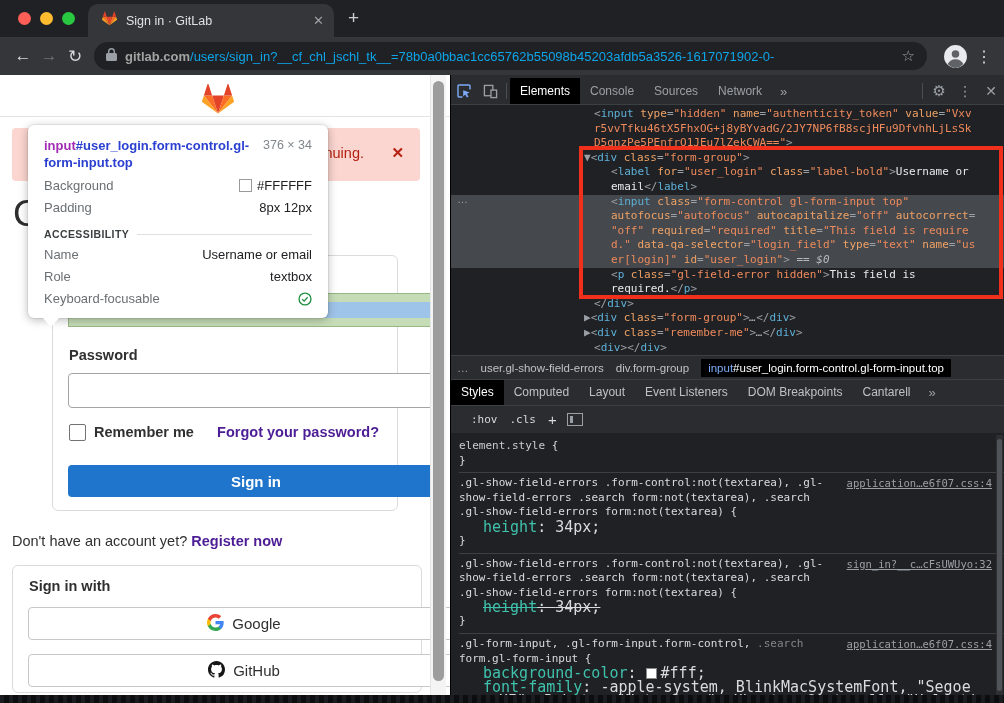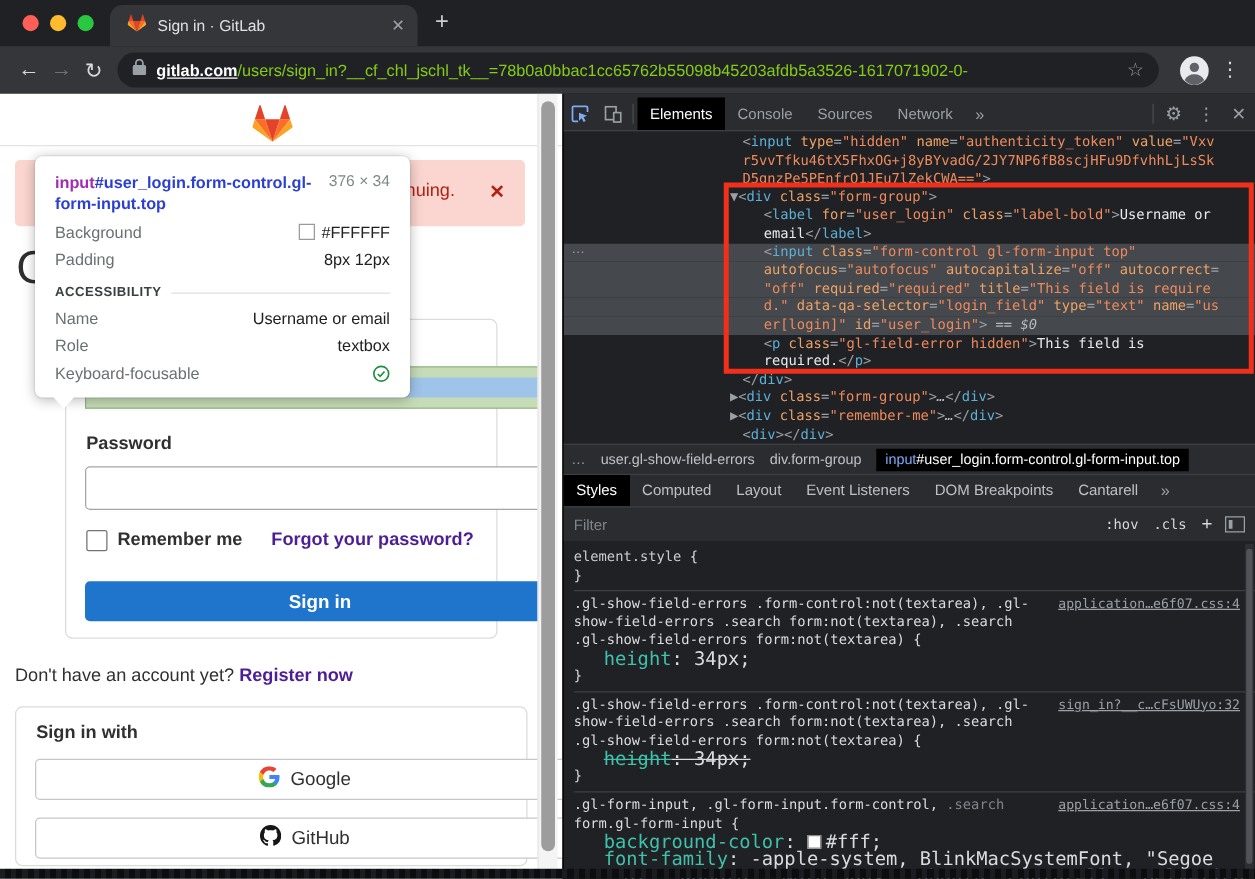--- a/index.html
+++ b/index.html
@@ -20,7 +20,7 @@
   .nav-ic.dim{color:#6e7175;}
   .omnibox{flex:1;height:28px;margin:0 10px 0 6px;background:#202124;border-radius:14px;display:flex;align-items:center;padding:0 12px;box-sizing:border-box;min-width:0;}
   .url{font-size:13px;white-space:nowrap;overflow:hidden;flex:1;margin-left:8px;}
-  .url .host{color:#ffffff;font-weight:bold;text-decoration:underline;} .url .path{color:#84cc16;}
+  .url .host{color:#a3a3a3;font-weight:bold;} .url .path{color:#84cc16;}
   .star{color:#9aa0a6;font-size:15px;margin-left:8px;}
   .avatar{width:25px;height:25px;border-radius:50%;margin:0 6px;flex:0 0 auto;}
   .menu-dots{color:#d6d9dc;font-size:16px;width:20px;text-align:center;}

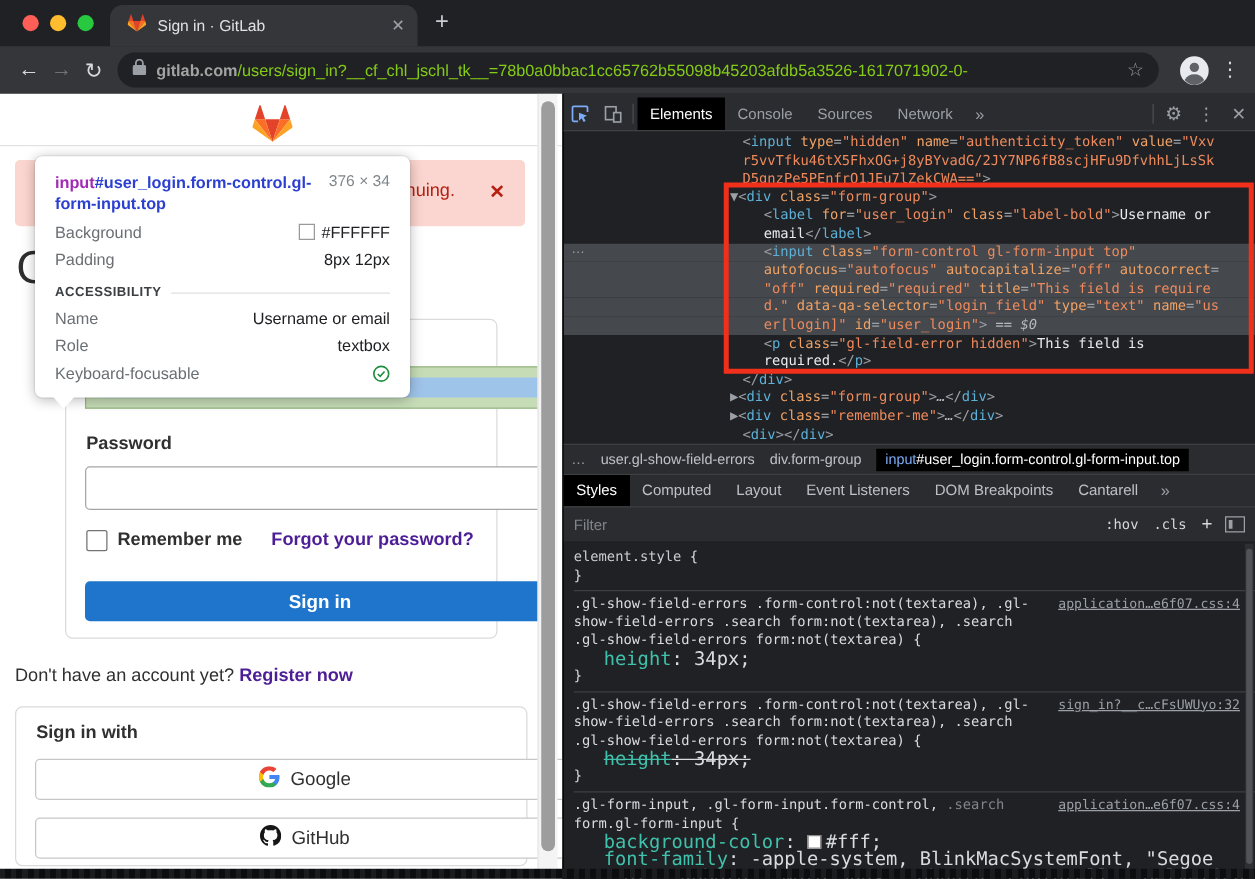--- a/index.html
+++ b/index.html
@@ -20,7 +20,7 @@
   .nav-ic.dim{color:#6e7175;}
   .omnibox{flex:1;height:28px;margin:0 10px 0 6px;background:#202124;border-radius:14px;display:flex;align-items:center;padding:0 12px;box-sizing:border-box;min-width:0;}
   .url{font-size:13px;white-space:nowrap;overflow:hidden;flex:1;margin-left:8px;}
-  .url .host{color:#a3a3a3;font-weight:bold;} .url .path{color:#84cc16;}
+  .url .host{color:#a3a3a3;font-weight:bold;} .url .path{color:#0ea5e9;}
   .star{color:#9aa0a6;font-size:15px;margin-left:8px;}
   .avatar{width:25px;height:25px;border-radius:50%;margin:0 6px;flex:0 0 auto;}
   .menu-dots{color:#d6d9dc;font-size:16px;width:20px;text-align:center;}

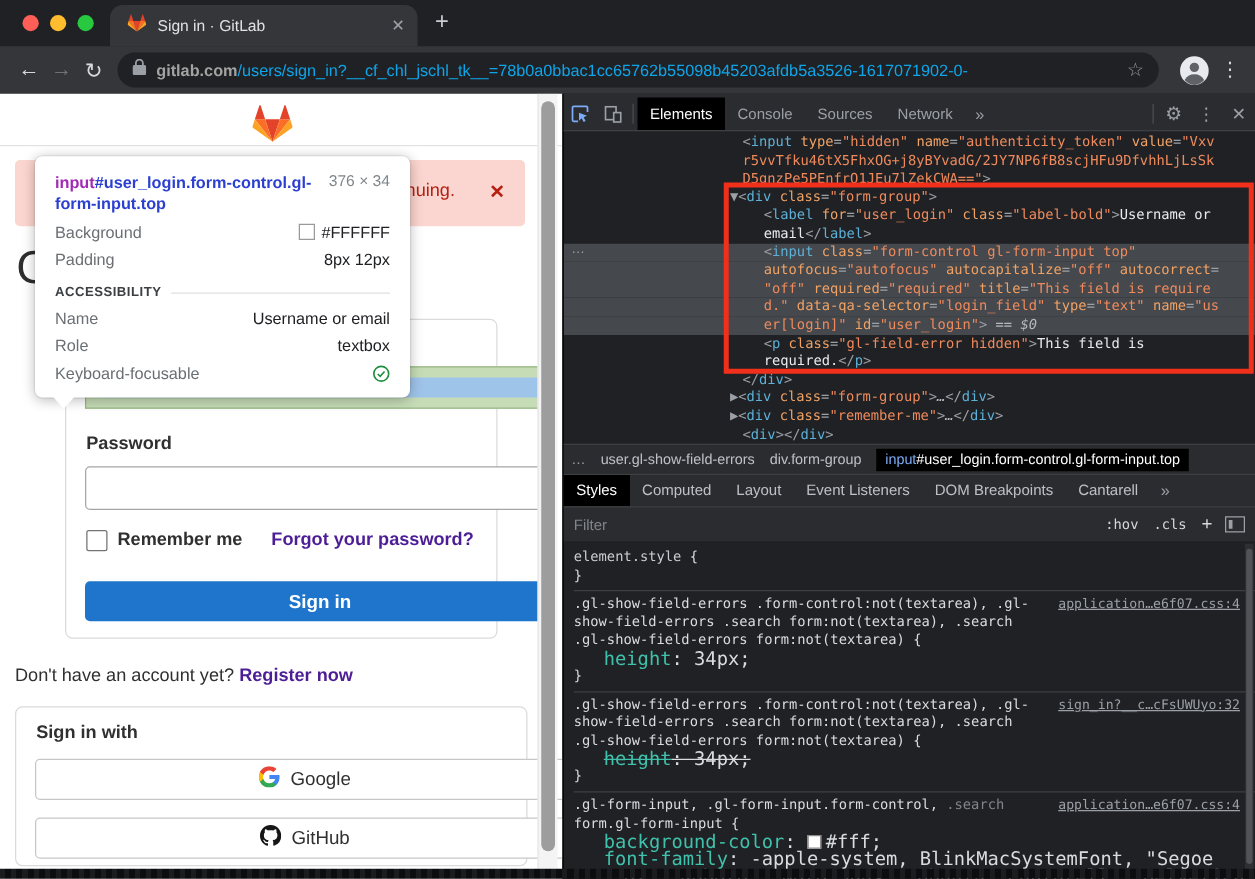--- a/index.html
+++ b/index.html
@@ -355,7 +355,6 @@
       </div>
 
       <div class="dt-filter">
-        <span class="filter-ph">Filter</span>
         <span class="f-ctl">:hov</span>
         <span class="f-ctl">.cls</span>
         <span class="f-plus">+</span>

